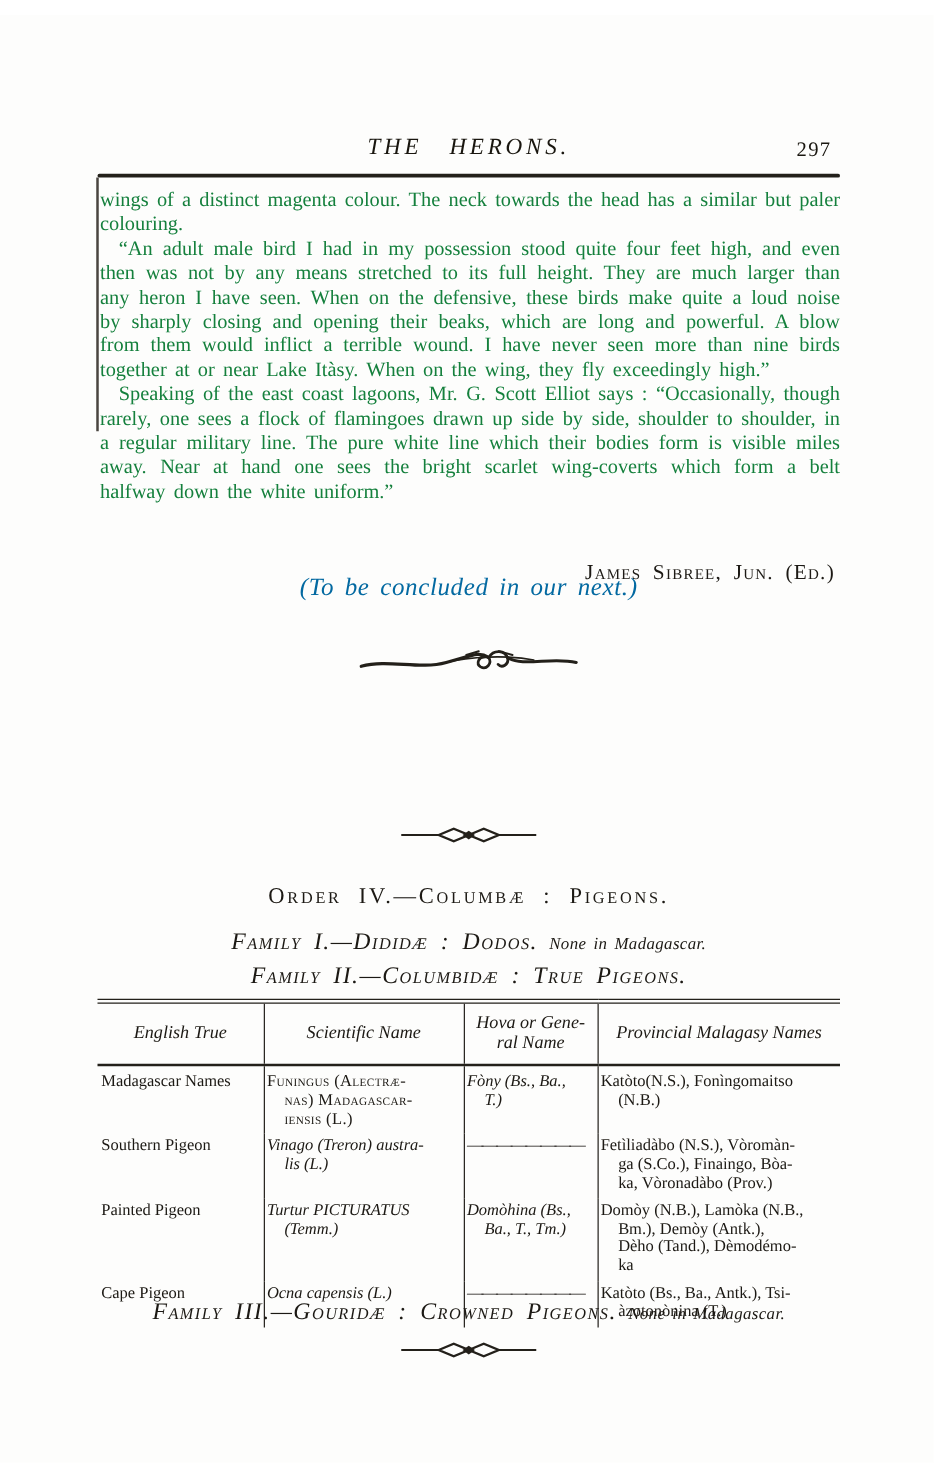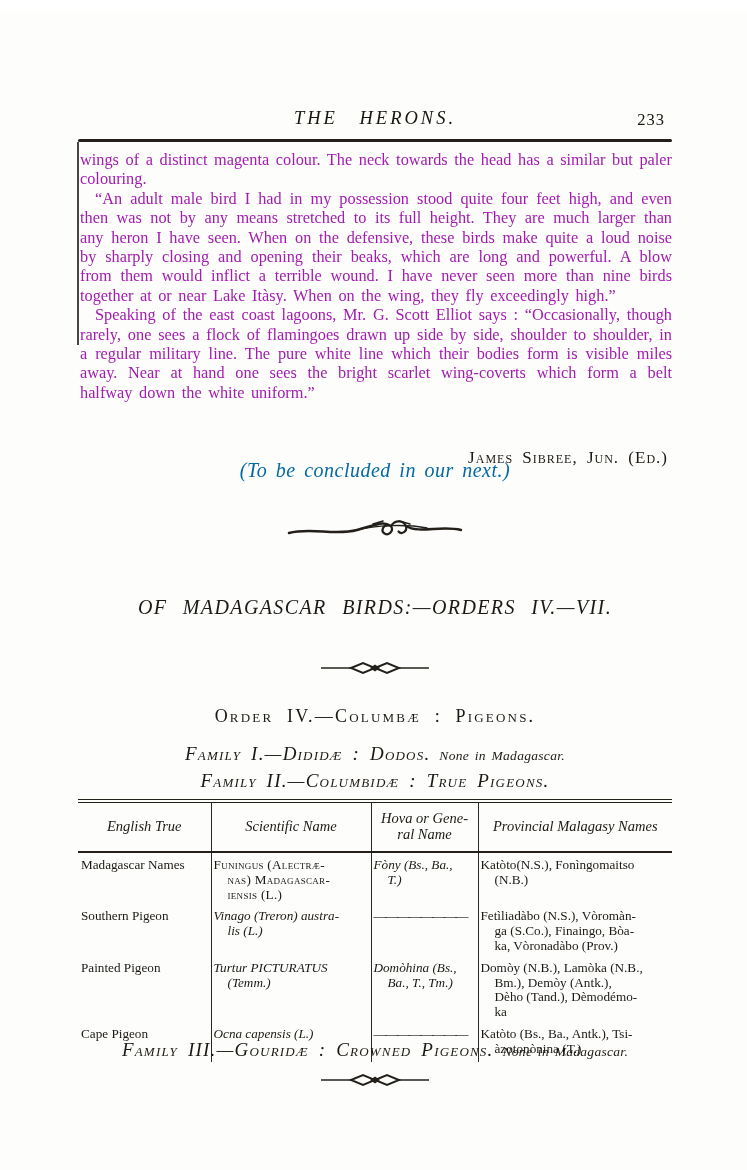--- a/index.html
+++ b/index.html
@@ -107,7 +107,7 @@
   <div class="running-head">
     <span class="head-title">THE  HERONS.</span>
   </div>
-  <div class="page-number">233</div>
+  <div class="page-number">297</div>
   <div class="head-rule"></div>
   <div class="left-artifact"></div>
 

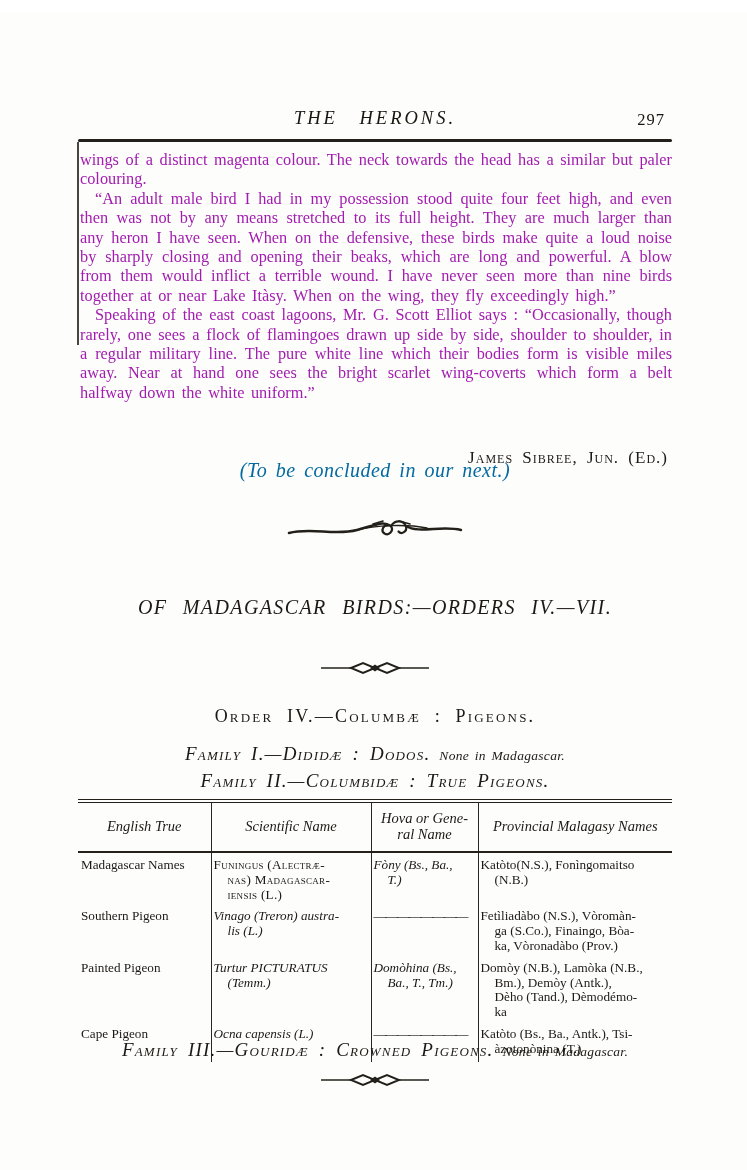--- a/index.html
+++ b/index.html
@@ -28,7 +28,7 @@
   .body-text{
     position:absolute;top:138px;left:80px;width:592px;
     font-size:16.3px;line-height:19.4px;text-align:justify;word-spacing:2.5px;
-    color:#a21caf;
+    color:#15803d;
   }
   .body-text p{margin:0;}
   .body-text p.indent{text-indent:15px;}

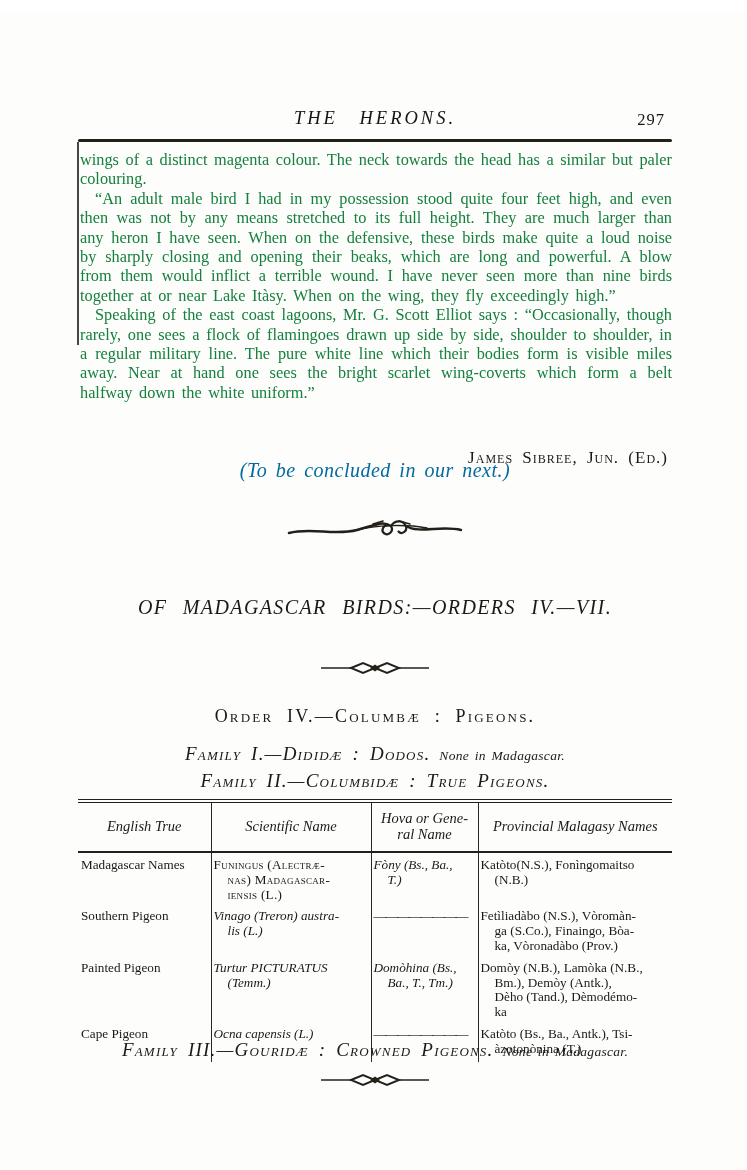--- a/index.html
+++ b/index.html
@@ -135,7 +135,6 @@
   </div>
 
   <div class="appendix-heading">
-    <div>OF MADAGASCAR BIRDS:—ORDERS IV.—VII.</div>
   </div>
 
   <div class="ornament orn-d1">

